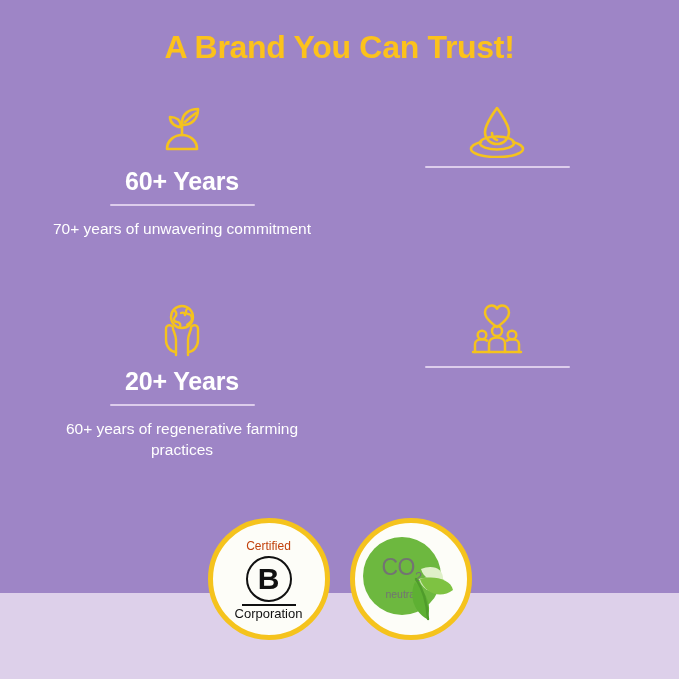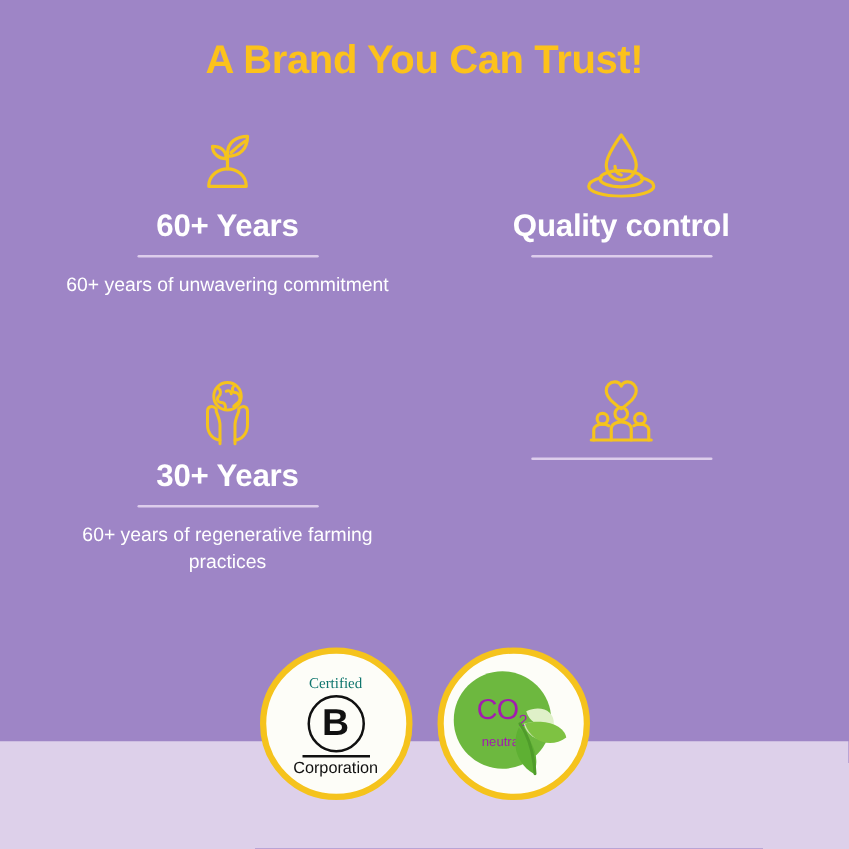--- a/index.html
+++ b/index.html
@@ -238,7 +238,6 @@
           <path d="M45 40 C51 41.7 55 44.2 55 47 C55 51.4 43.4 55 29 55 C14.6 55 3 51.4 3 47 C3 44.2 7 41.7 13 40"></path>
         </svg>
       </div>
-      <div class="cell-heading">Quality control</div>
       <div class="cell-divider"></div>
     </div>
 

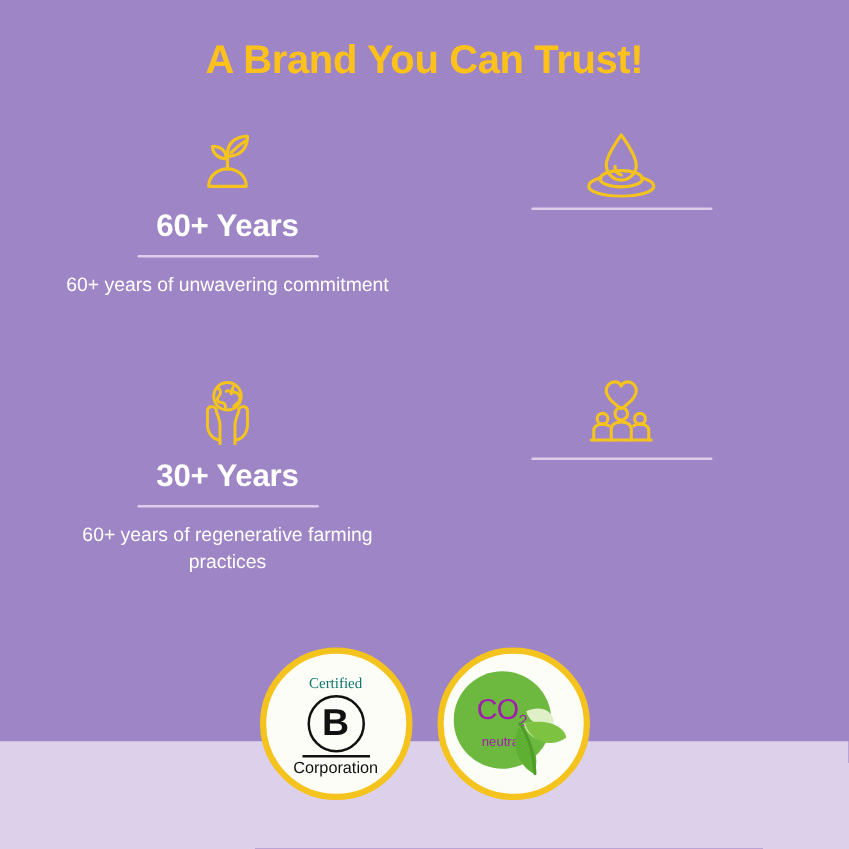--- a/index.html
+++ b/index.html
@@ -222,7 +222,7 @@
       </div>
       <div class="cell-heading">60+ Years</div>
       <div class="cell-divider"></div>
-      <div class="cell-body">60+ years of unwavering commitment</div>
+      <div class="cell-body">70+ years of unwavering commitment</div>
     </div>
 
     <div class="cell cell-1">

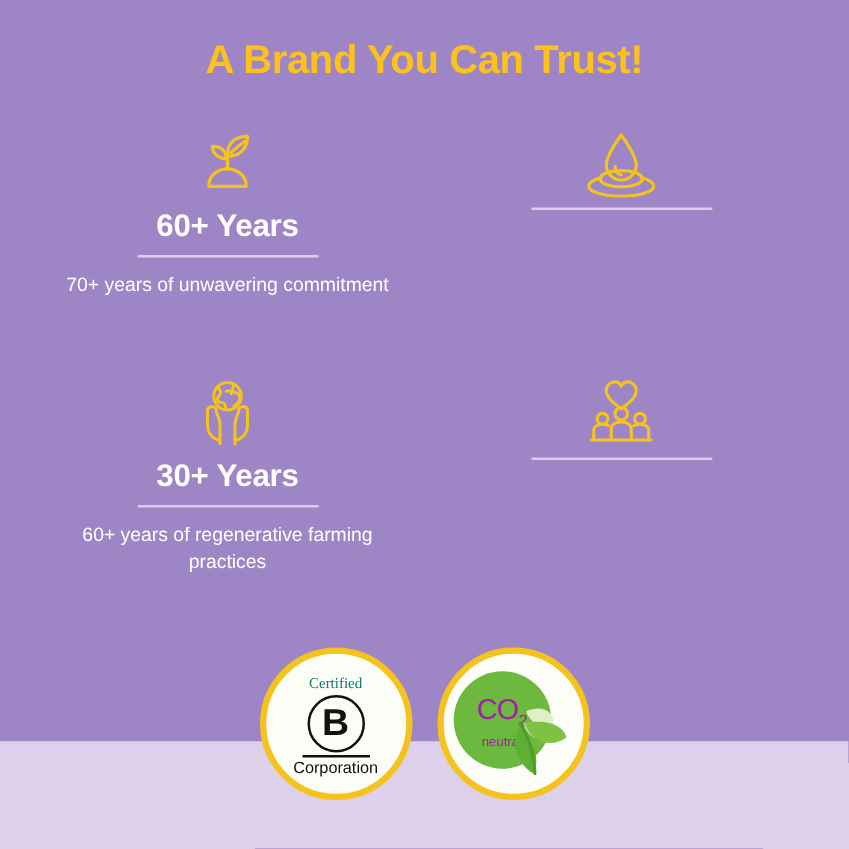--- a/index.html
+++ b/index.html
@@ -258,7 +258,7 @@
           <path d="M34 50 L34 53"></path>
         </svg>
       </div>
-      <div class="cell-heading">30+ Years</div>
+      <div class="cell-heading">20+ Years</div>
       <div class="cell-divider"></div>
       <div class="cell-body">60+ years of regenerative farming practices</div>
     </div>

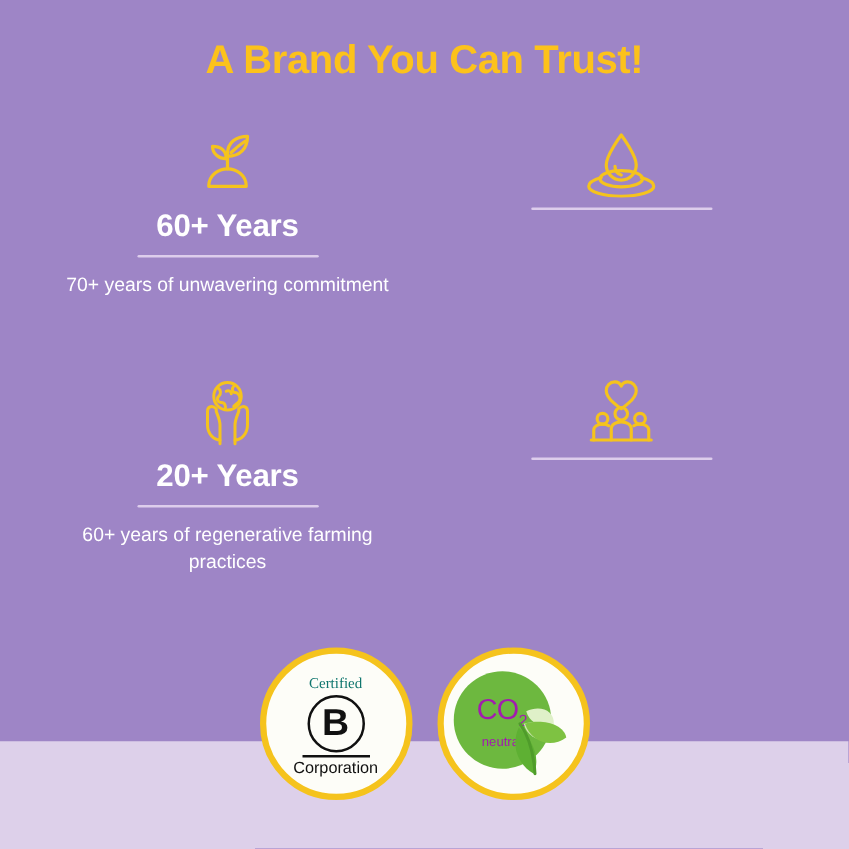--- a/index.html
+++ b/index.html
@@ -122,9 +122,9 @@
   }
   .bcorp-certified {
     font-size: 12px;
-    color: #0f766e;
+    color: #c2410c;
     line-height: 13px;
-    font-family: Liberation Serif, serif;
+    font-family: Liberation Sans, sans-serif;
   }
   .bcorp-b-wrap {
     margin: 3px auto 1px auto;

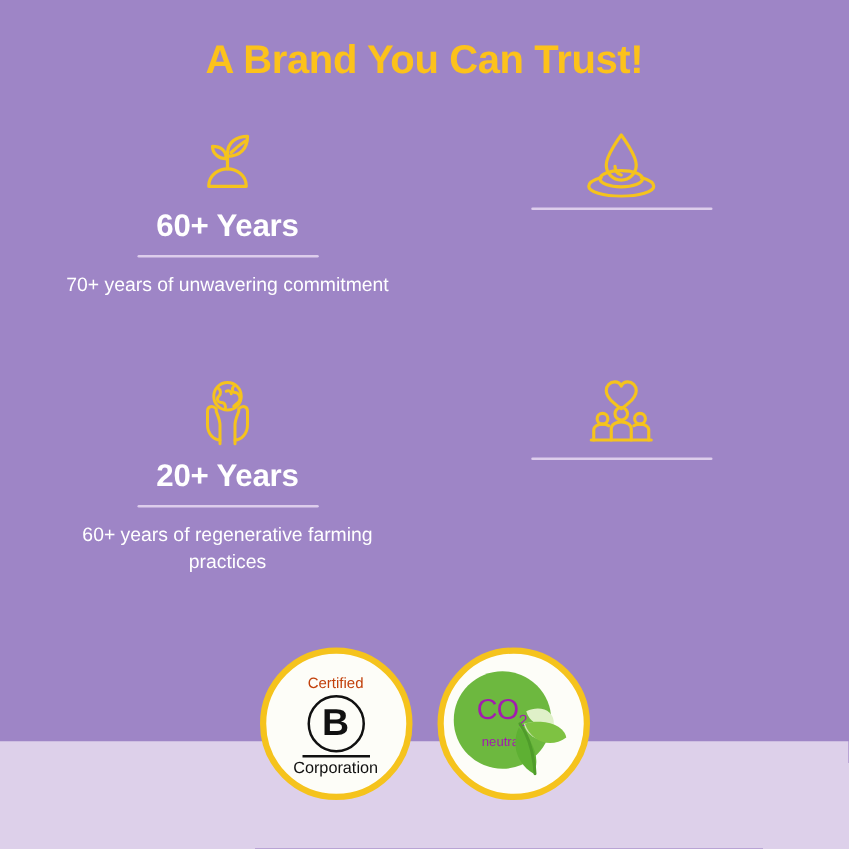--- a/index.html
+++ b/index.html
@@ -176,7 +176,7 @@
     top: 32px;
     width: 78px;
     text-align: center;
-    color: #a21caf;
+    color: #737373;
   }
   .co2-main {
     font-size: 23px;

